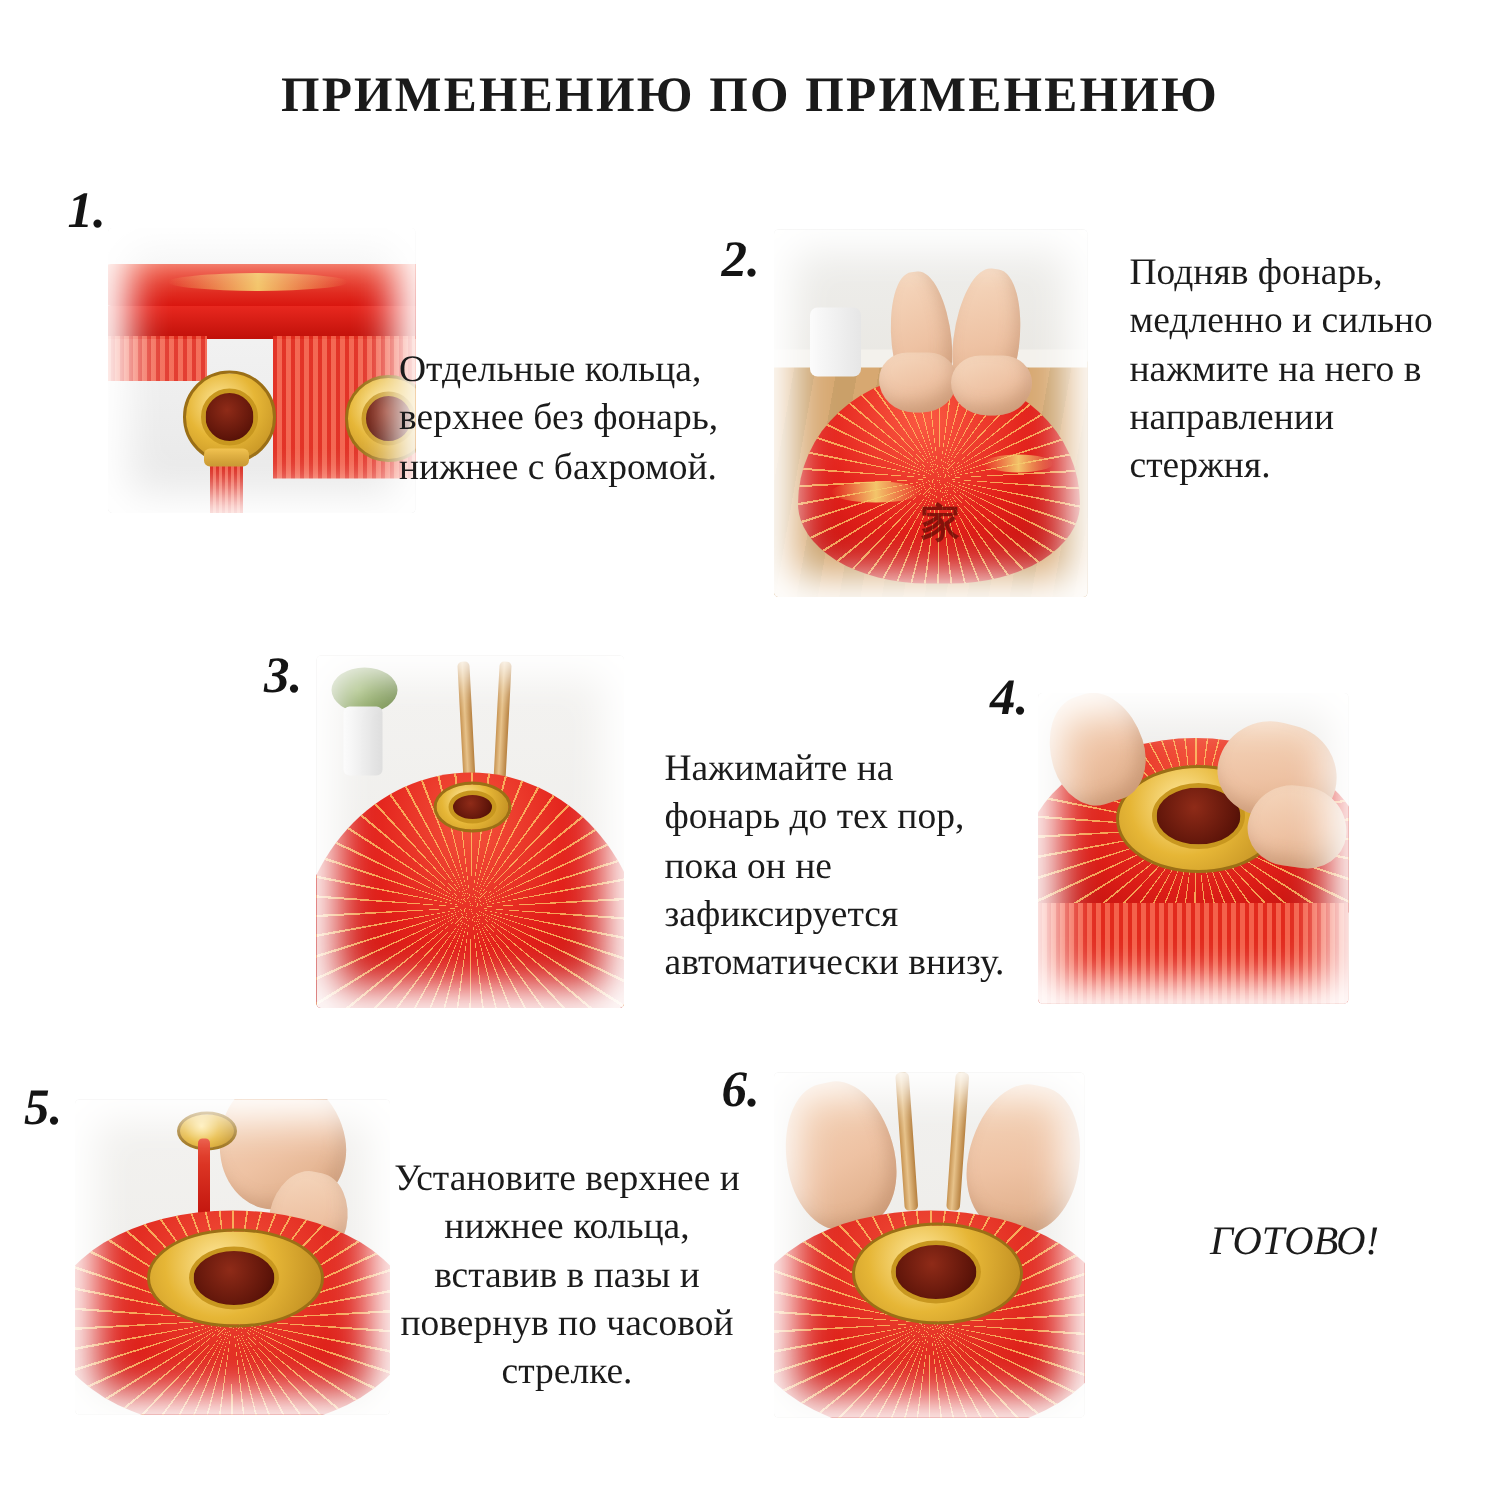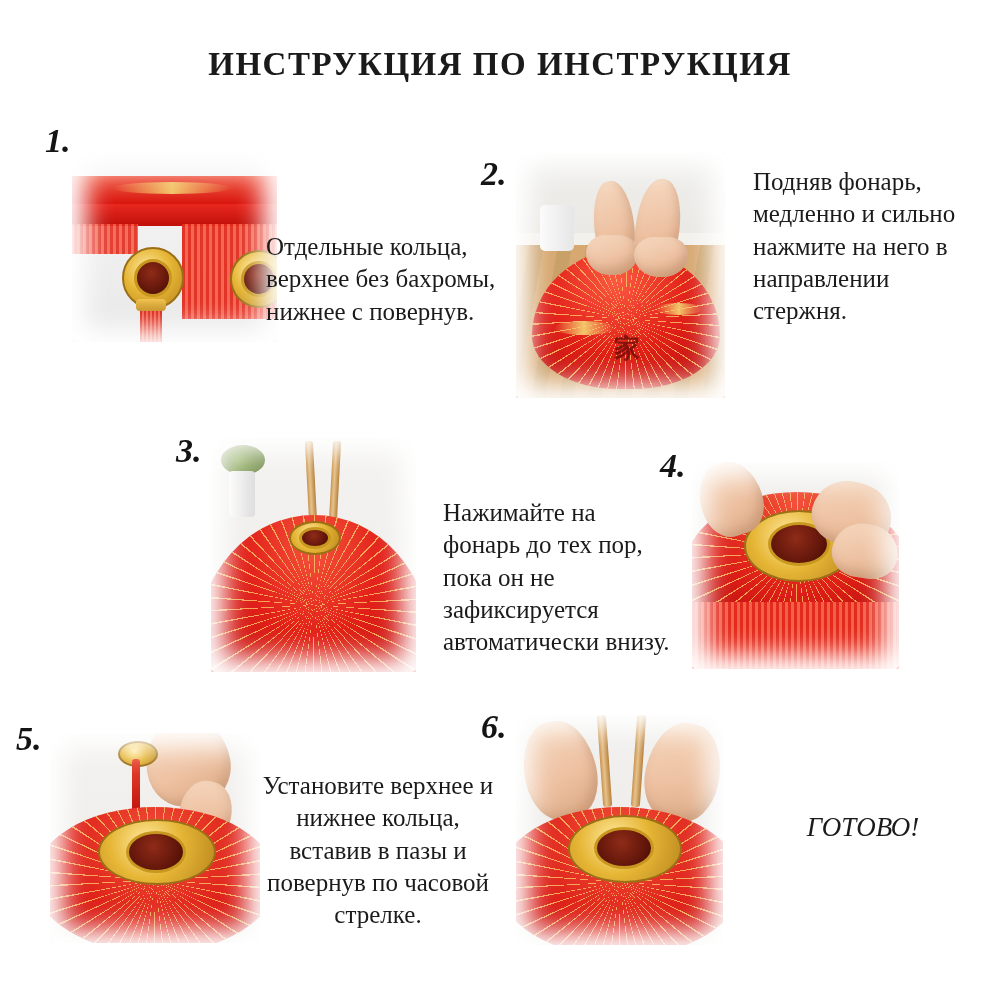--- a/index.html
+++ b/index.html
@@ -150,7 +150,7 @@
 
 <div class="page">
 
-  <div class="title">ИНСТРУКЦИЯ ПО ИНСТРУКЦИЯ</div>
+  <div class="title">ПРИМЕНЕНИЮ ПО ПРИМЕНЕНИЮ</div>
 
   <div class="step" style="left:0;top:0;">
     <div class="step-num" style="left:45px;top:122px;">1.</div>

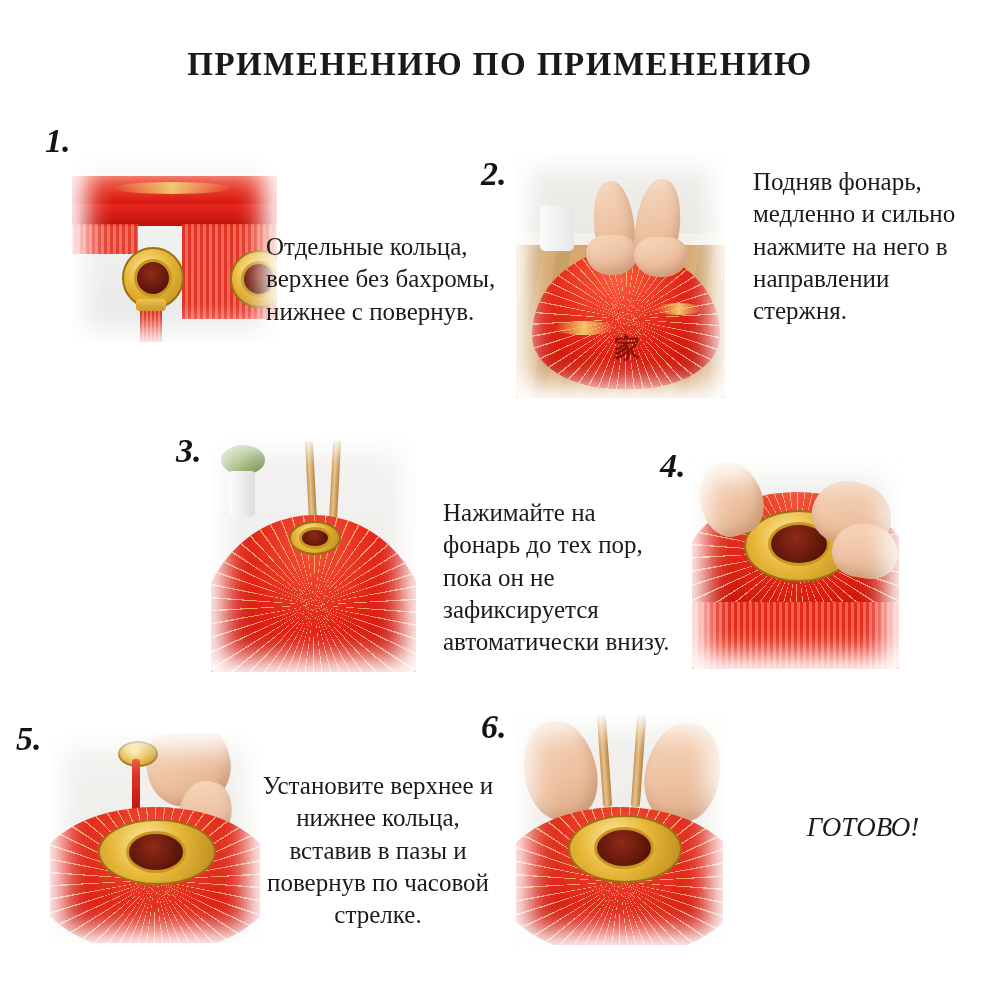--- a/index.html
+++ b/index.html
@@ -177,7 +177,7 @@
       </div>
     </div>
 
-    <div class="caption" style="left:266px;top:231px;width:235px;">Отдельные кольца, верхнее без бахромы, нижнее с повернув.</div>
+    <div class="caption" style="left:266px;top:231px;width:235px;">Отдельные кольца, верхнее без фонарь, нижнее с бахромой.</div>
   </div>
 
   <div class="step" style="left:0;top:0;">

